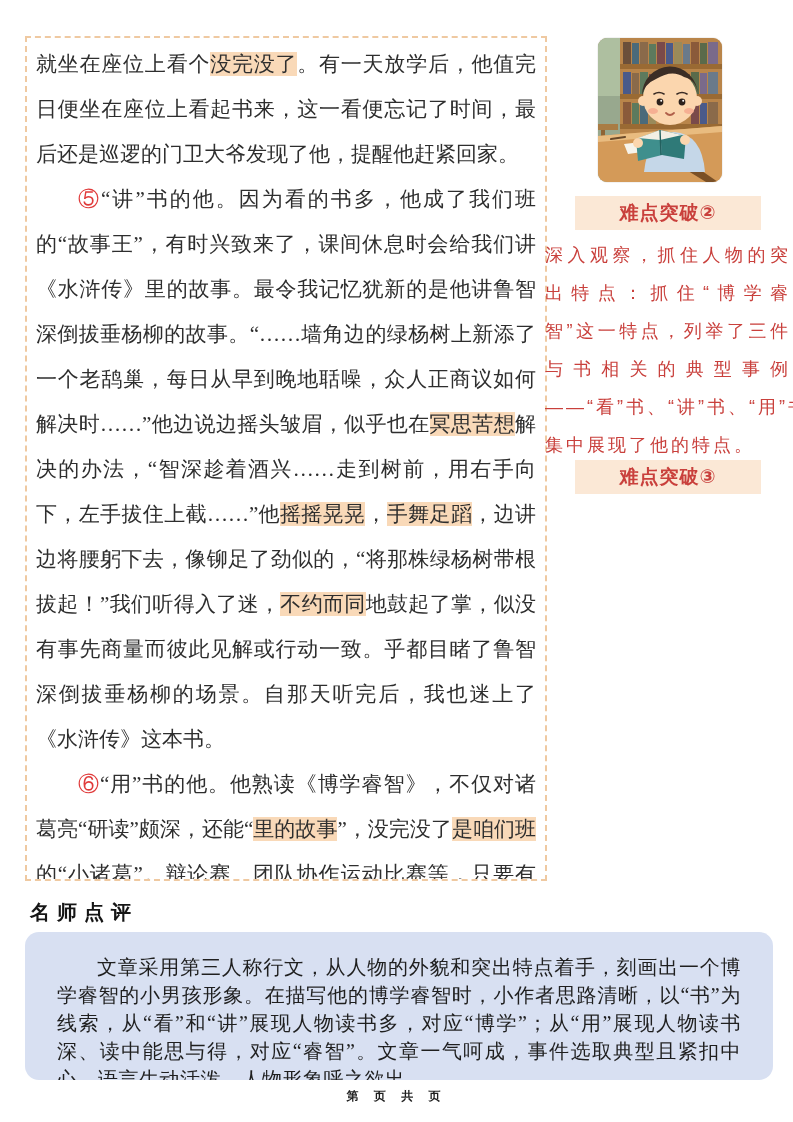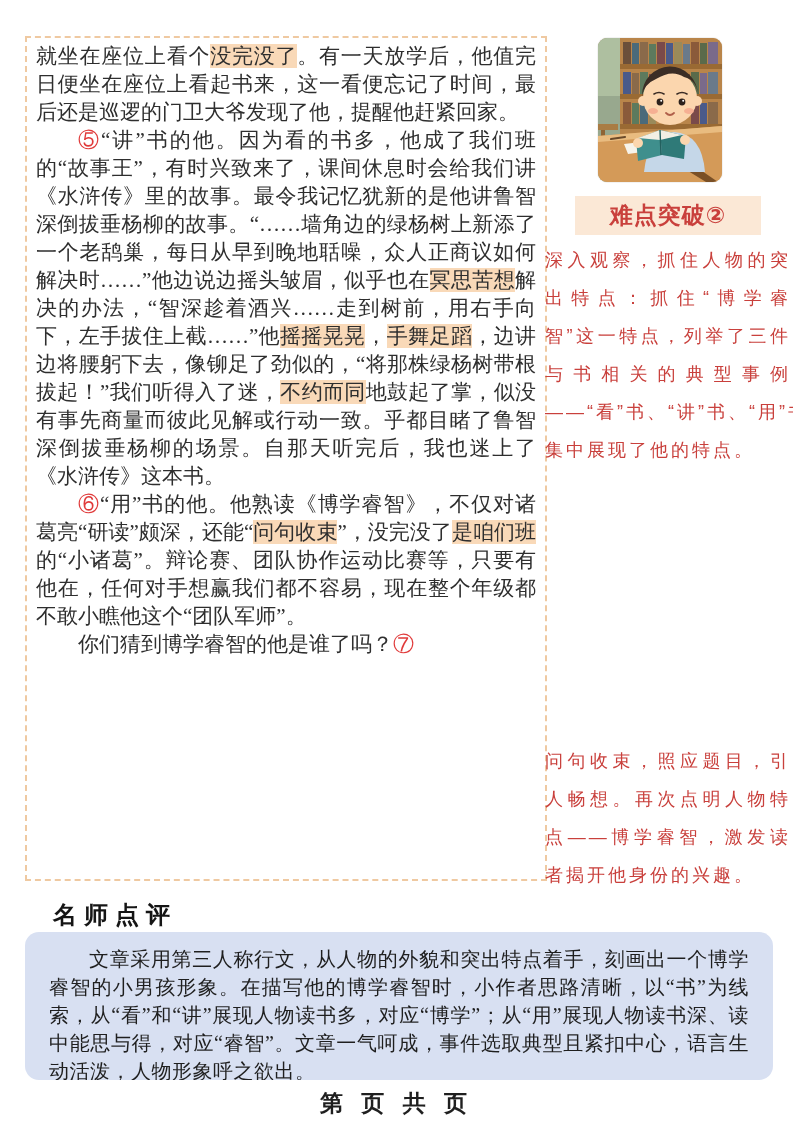--- a/index.html
+++ b/index.html
@@ -11,7 +11,7 @@
              border:2px dashed #efc9a1;box-sizing:border-box;
              padding:4px 9px 0 9px;overflow:hidden;background:#ffffff;}
   .essay-body{font-family:"Liberation Serif","DejaVu Serif",serif;
-              font-size:21px;line-height:28px;color:#2e2e2e;
+              font-size:21px;line-height:45px;color:#2e2e2e;
               text-align:justify;}
   .essay-p{margin:0;}
   .essay-p.indent{text-indent:2em;}

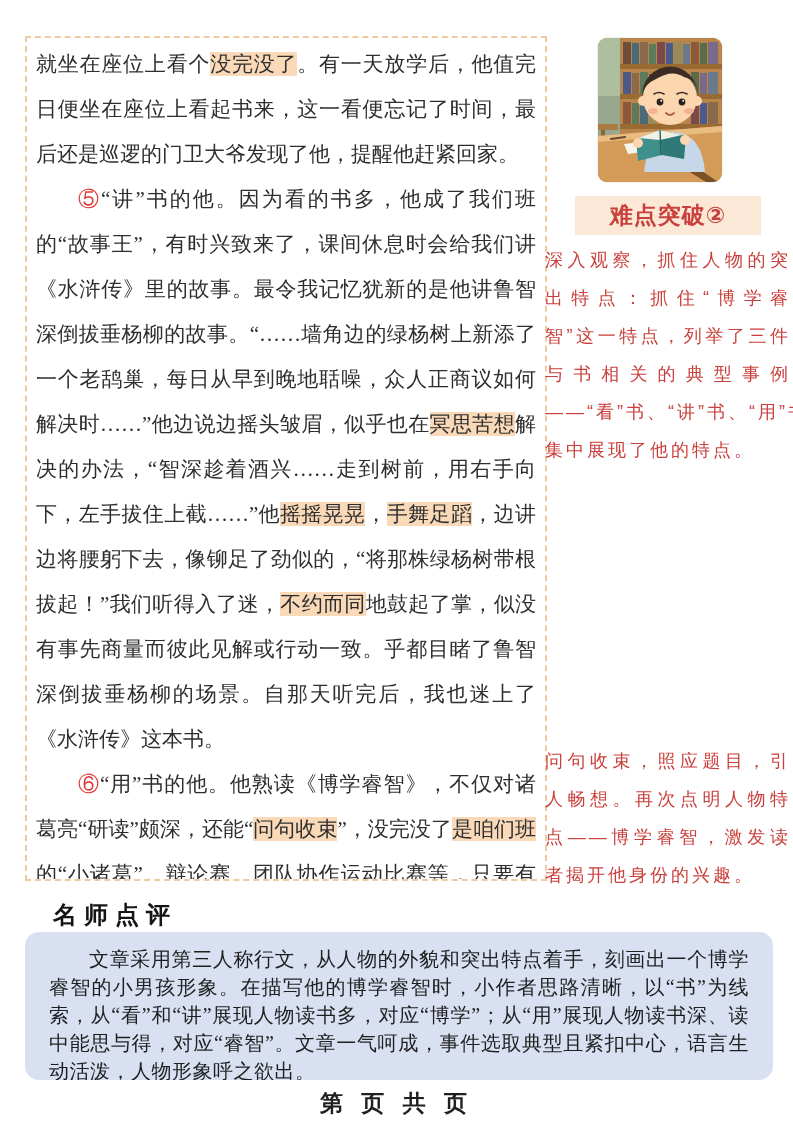--- a/index.html
+++ b/index.html
@@ -26,7 +26,7 @@
   .sec-3{top:460px;}
   .sec-4{top:742px;}
   .band{width:186px;margin:0 auto 6px auto;background:#fbe8d6;color:#c9403c;
-        font-weight:bold;font-size:23px;text-align:center;padding:4px 0;
+        font-weight:bold;font-size:19px;text-align:center;padding:4px 0;
         letter-spacing:1px;}
   .note{margin:0;color:#c9403c;font-size:18px;line-height:38px;
         letter-spacing:3px;text-align:justify;}

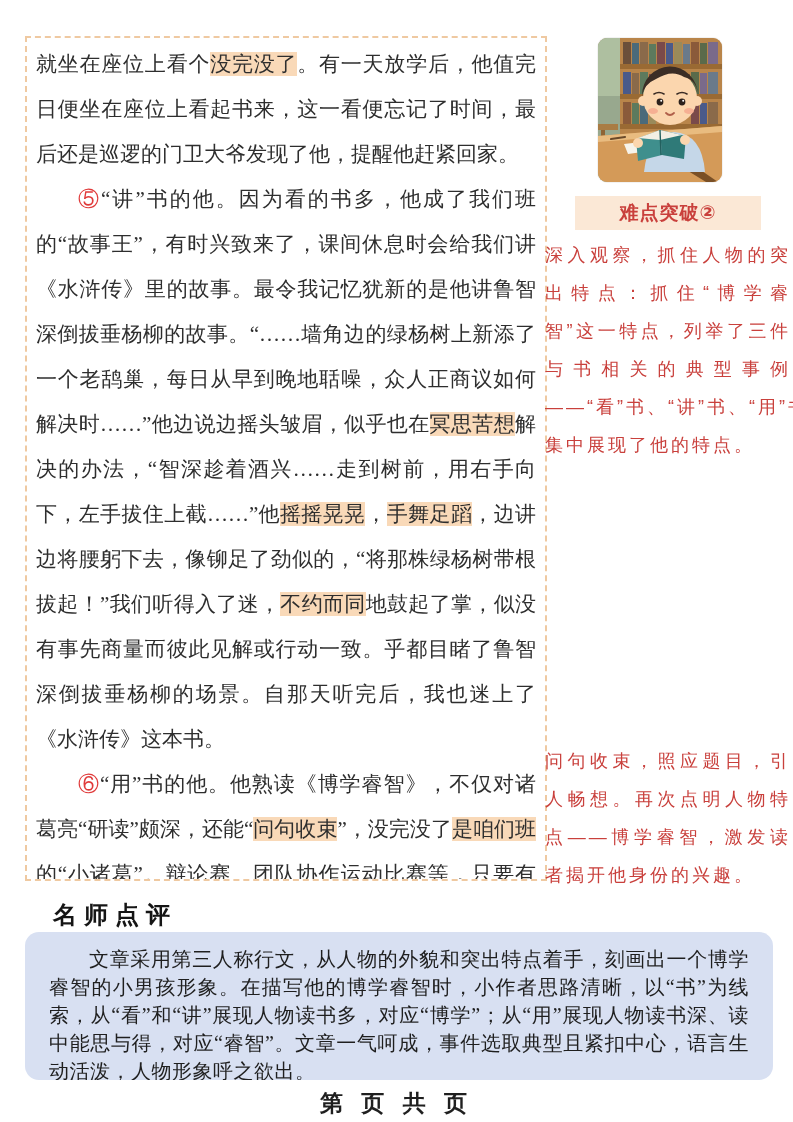--- a/index.html
+++ b/index.html
@@ -147,6 +147,7 @@
   </section>
 
   <section class="side-sec sec-3">
+    <div class="band">难点突破③</div>
   </section>
 
   <section class="side-sec sec-4">

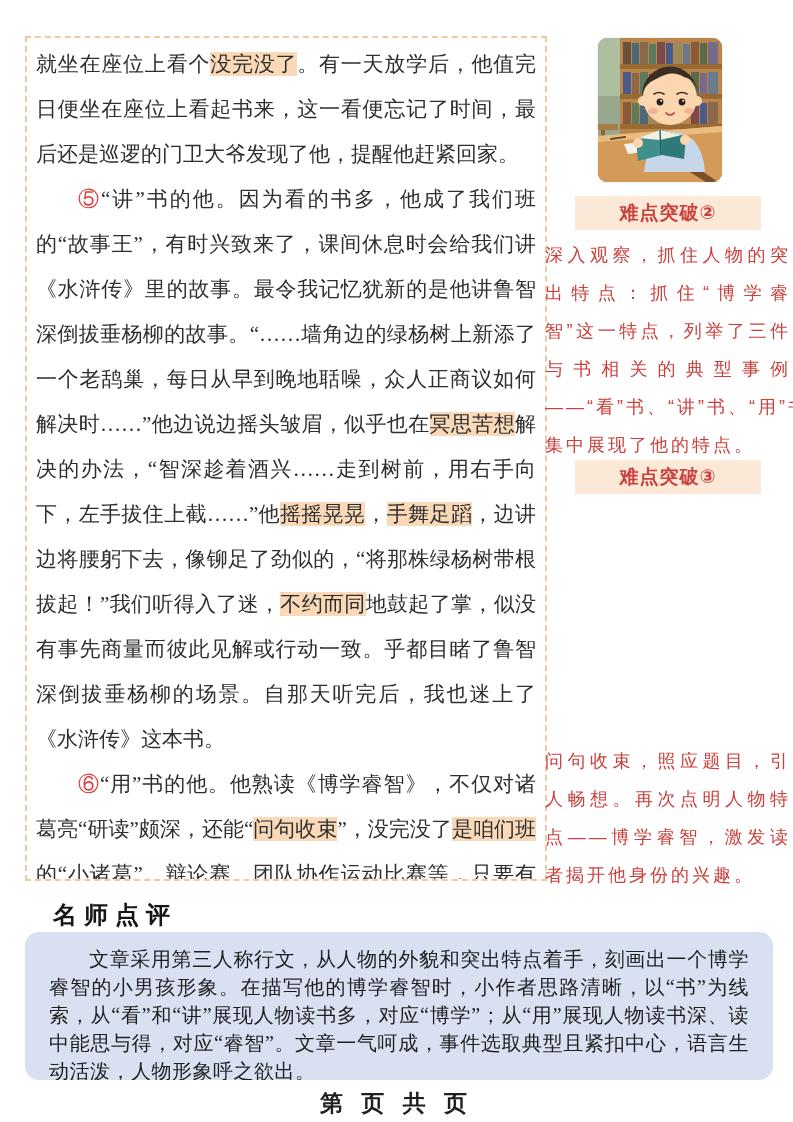--- a/index.html
+++ b/index.html
@@ -150,9 +150,6 @@
     <div class="band">难点突破③</div>
   </section>
 
-  <section class="side-sec sec-4">
-    <p class="note">问句收束，照应题目，引人畅想。再次点明人物特点——博学睿智，激发读者揭开他身份的兴趣。</p>
-  </section>
 
   <div class="review-title">名师点评</div>
   <div class="review-box">

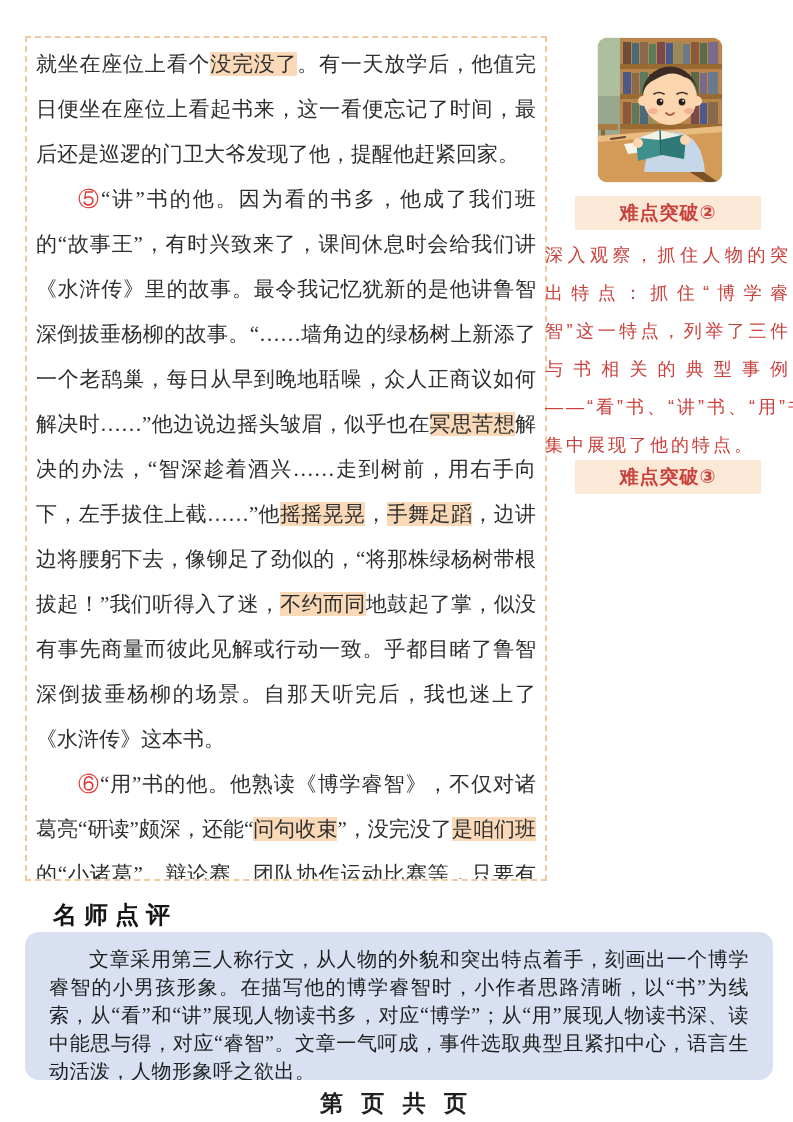--- a/index.html
+++ b/index.html
@@ -54,7 +54,7 @@
     <div class="essay-body" id="essay-body">
         <p class="essay-p"><span>就坐在座位上看个</span><span class="hl">没完没了</span><span>。有一天放学后，他值完日便坐在座位上看起书来，这一看便忘记了时间，最后还是巡逻的门卫大爷发现了他，提醒他赶紧回家。</span></p>
         <p class="essay-p indent"><span class="pnum">⑤</span><span>“讲”书的他。因为看的书多，他成了我们班的“故事王”，有时兴致来了，课间休息时会给我们讲《水浒传》里的故事。最令我记忆犹新的是他讲鲁智深倒拔垂杨柳的故事。“……墙角边的绿杨树上新添了一个老鸹巢，每日从早到晚地聒噪，众人正商议如何解决时……”他边说边摇头皱眉，似乎也在</span><span class="hl">冥思苦想</span><span>解决的办法，“智深趁着酒兴……走到树前，用右手向下，左手拔住上截……”他</span><span class="hl">摇摇晃晃</span><span>，</span><span class="hl">手舞足蹈</span><span>，边讲边将腰躬下去，像铆足了劲似的，“将那株绿杨树带根拔起！”我们听得入了迷，</span><span class="hl">不约而同</span><span>地鼓起了掌，似没有事先商量而彼此见解或行动一致。乎都目睹了鲁智深倒拔垂杨柳的场景。自那天听完后，我也迷上了《水浒传》这本书。</span></p>
-        <p class="essay-p indent"><span class="pnum">⑥</span><span>“用”书的他。他熟读《博学睿智》，不仅对诸葛亮“研读”颇深，还能“</span><span class="hl">问句收束</span><span>”，没完没了</span><span class="hl">是咱们班</span><span>的“小诸葛”。辩论赛、团队协作运动比赛等，只要有他在，任何对手想赢我们都不容易，现在整个年级都不敢小瞧他这个“团队军师”。</span></p>
+        <p class="essay-p indent"><span class="pnum">⑥</span><span>“用”书的他。他熟读《博学睿智》，不仅对诸葛亮“研读”颇深，还能“</span><span class="hl">里的故事</span><span>”，没完没了</span><span class="hl">是咱们班</span><span>的“小诸葛”。辩论赛、团队协作运动比赛等，只要有他在，任何对手想赢我们都不容易，现在整个年级都不敢小瞧他这个“团队军师”。</span></p>
         <p class="essay-p indent"><span>你们猜到博学睿智的他是谁了吗？</span><span class="pnum">⑦</span></p>
       </div>
   </div>

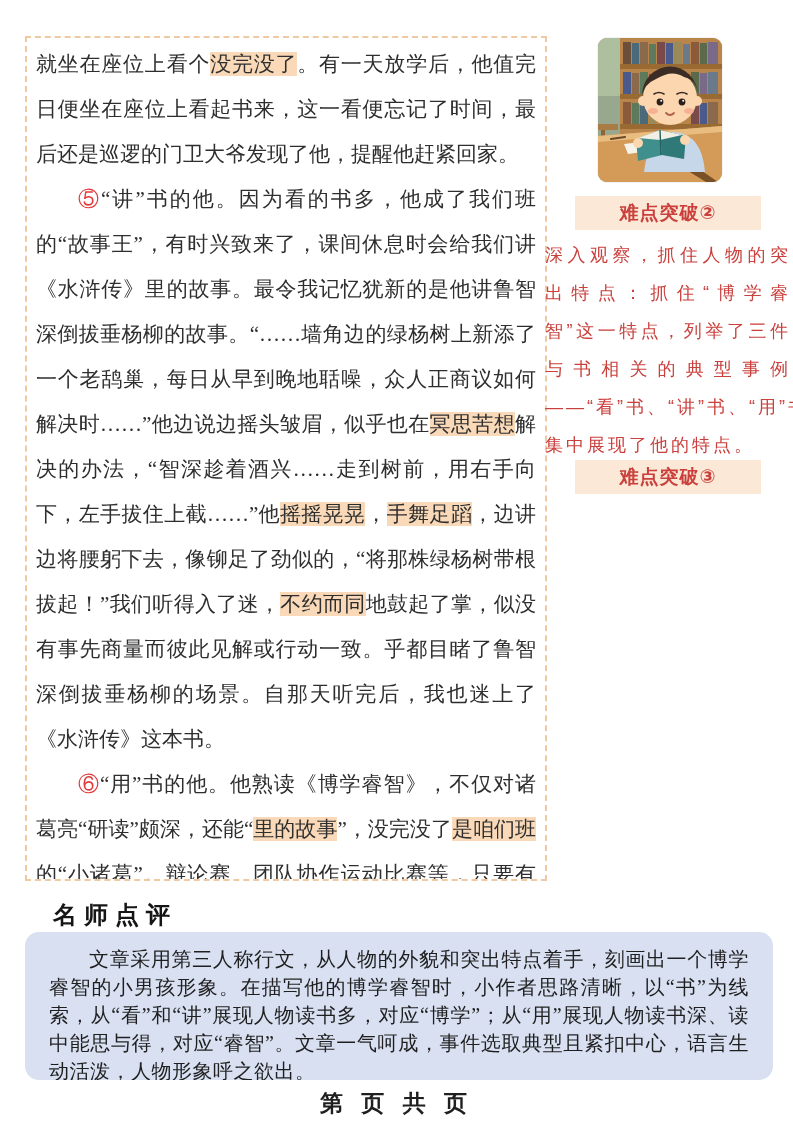--- a/index.html
+++ b/index.html
@@ -32,8 +32,8 @@
         letter-spacing:3px;text-align:justify;}
 
   
-  .review-title{position:absolute;left:30px;top:899px;font-size:24px;font-weight:bold;
-                color:#151515;letter-spacing:7px;margin-left:23px;}
+  .review-title{position:absolute;left:30px;top:899px;font-size:20px;font-weight:bold;
+                color:#151515;letter-spacing:7px;}
   .review-box{position:absolute;left:25px;top:932px;width:748px;height:148px;
               box-sizing:border-box;background:#d8e0f2;border-radius:14px;
               padding:5px 16px;overflow:hidden;}

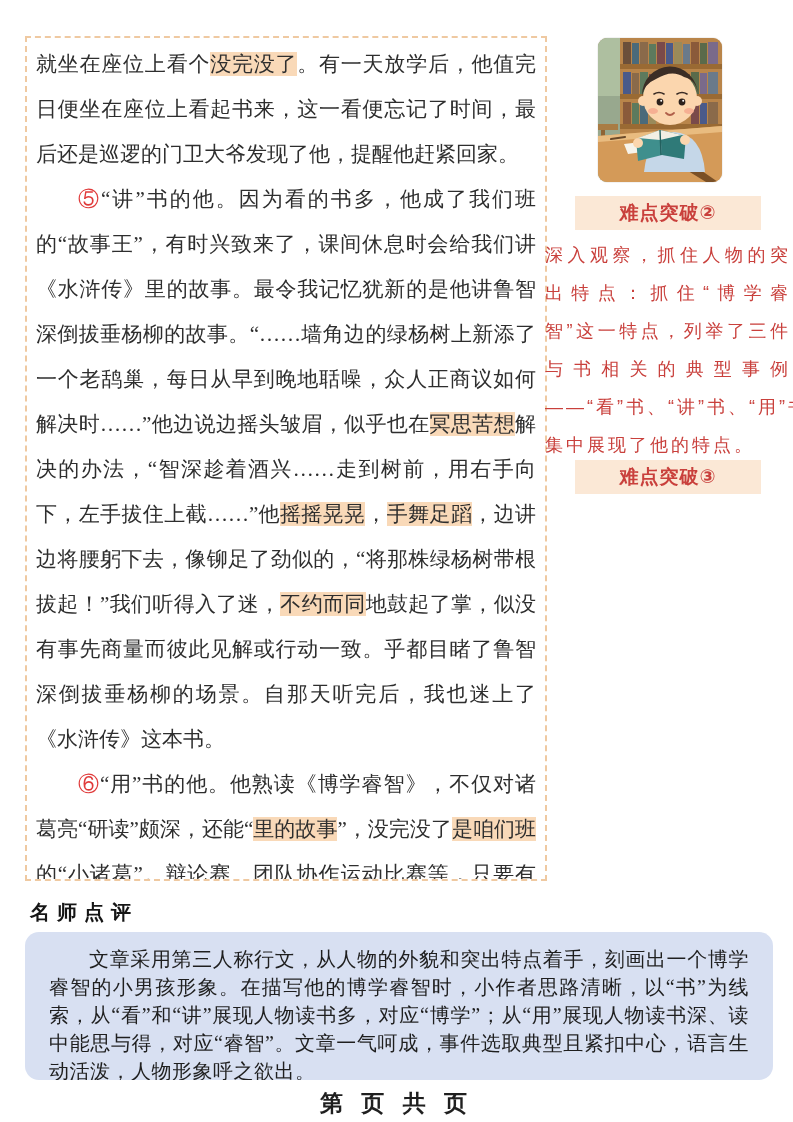--- a/index.html
+++ b/index.html
@@ -37,7 +37,7 @@
   .review-box{position:absolute;left:25px;top:932px;width:748px;height:148px;
               box-sizing:border-box;background:#d8e0f2;border-radius:14px;
               padding:5px 16px;overflow:hidden;}
-  .review-box p{margin:8px;font-size:20px;line-height:28px;color:#1f1f1f;
+  .review-box p{margin:16px;font-size:20px;line-height:28px;color:#1f1f1f;
                 text-indent:2em;text-align:justify;letter-spacing:0.5px;
                 font-family:"Liberation Serif","DejaVu Serif",serif;}
 

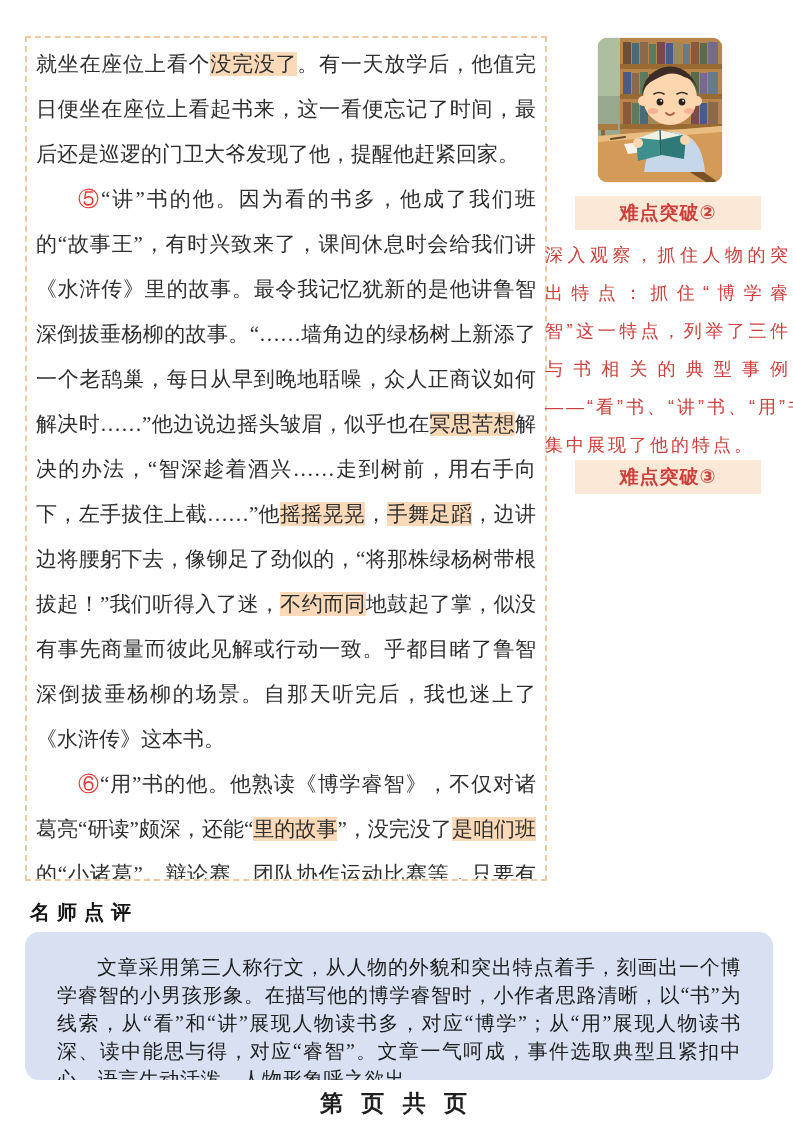--- a/index.html
+++ b/index.html
@@ -43,7 +43,7 @@
 
   
   .footer{position:absolute;left:0;top:1088px;width:100%;text-align:center;
-          font-size:23px;font-weight:bold;color:#1f1f1f;letter-spacing:6px;}
+          font-size:12px;font-weight:bold;color:#1f1f1f;letter-spacing:6px;}
 </style>
 </head>
 <body>

